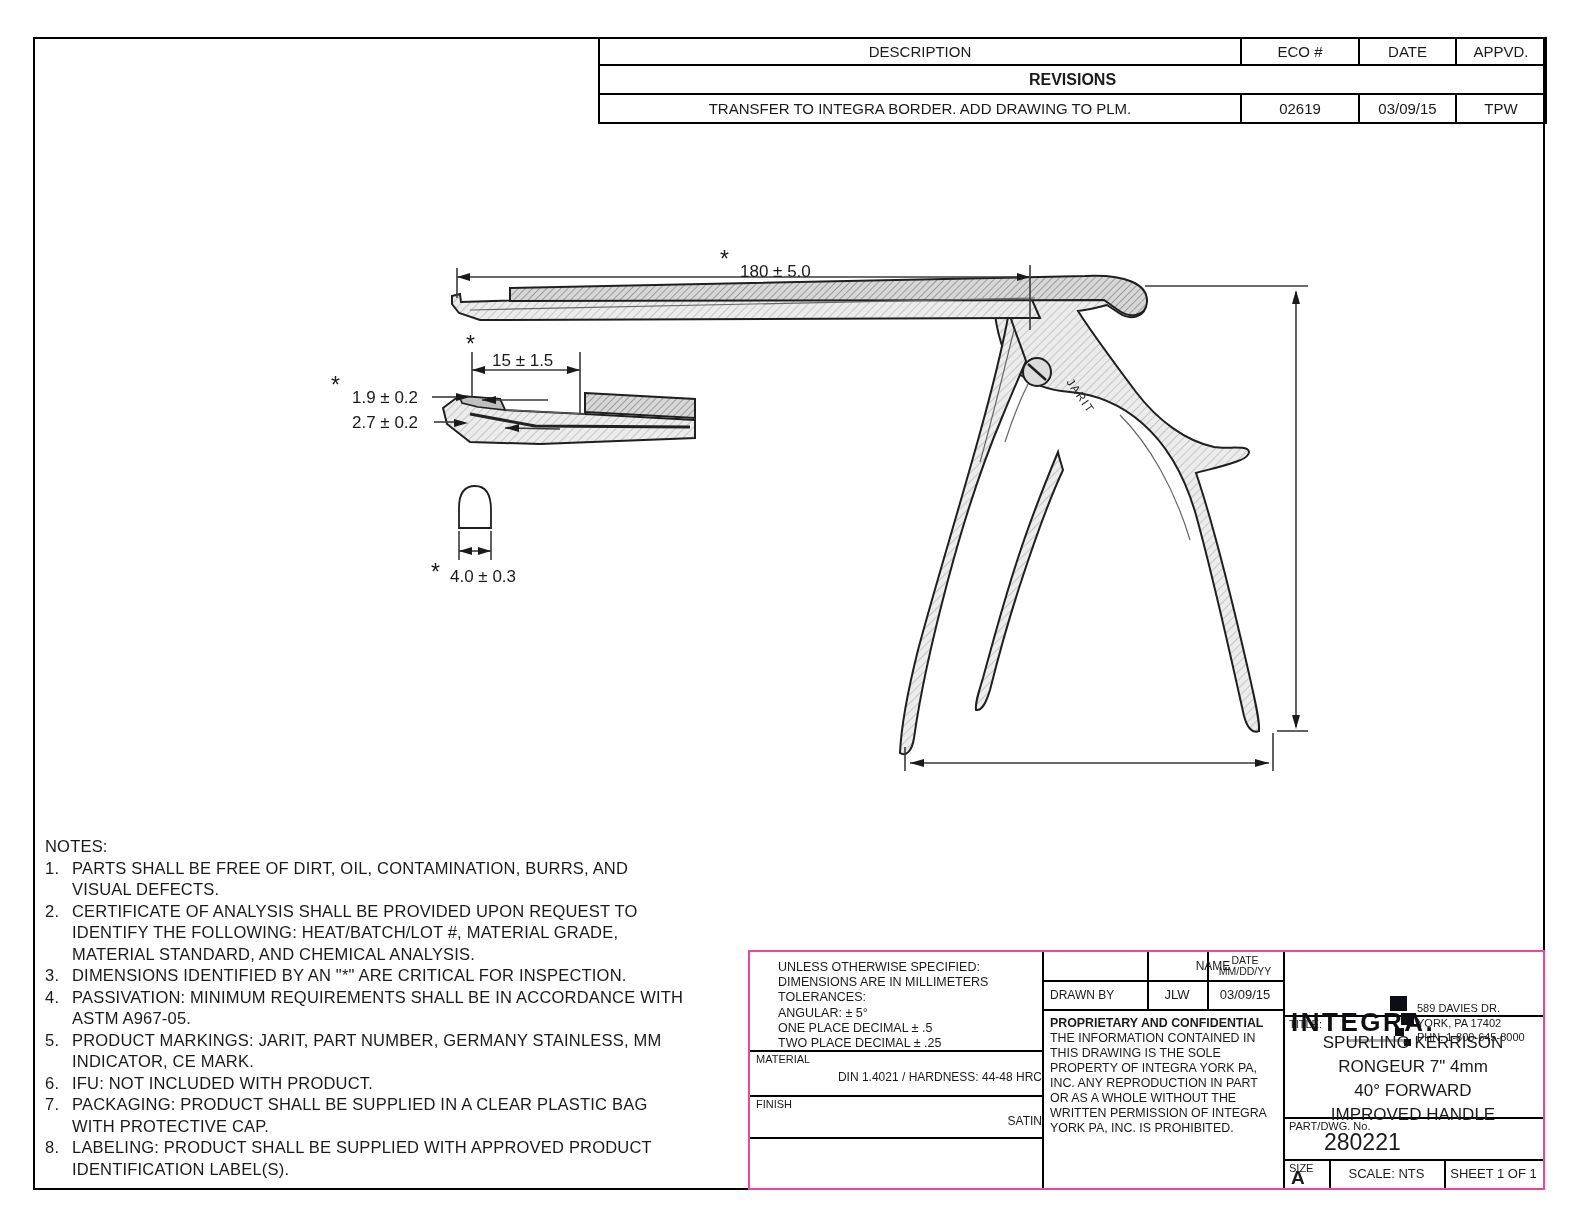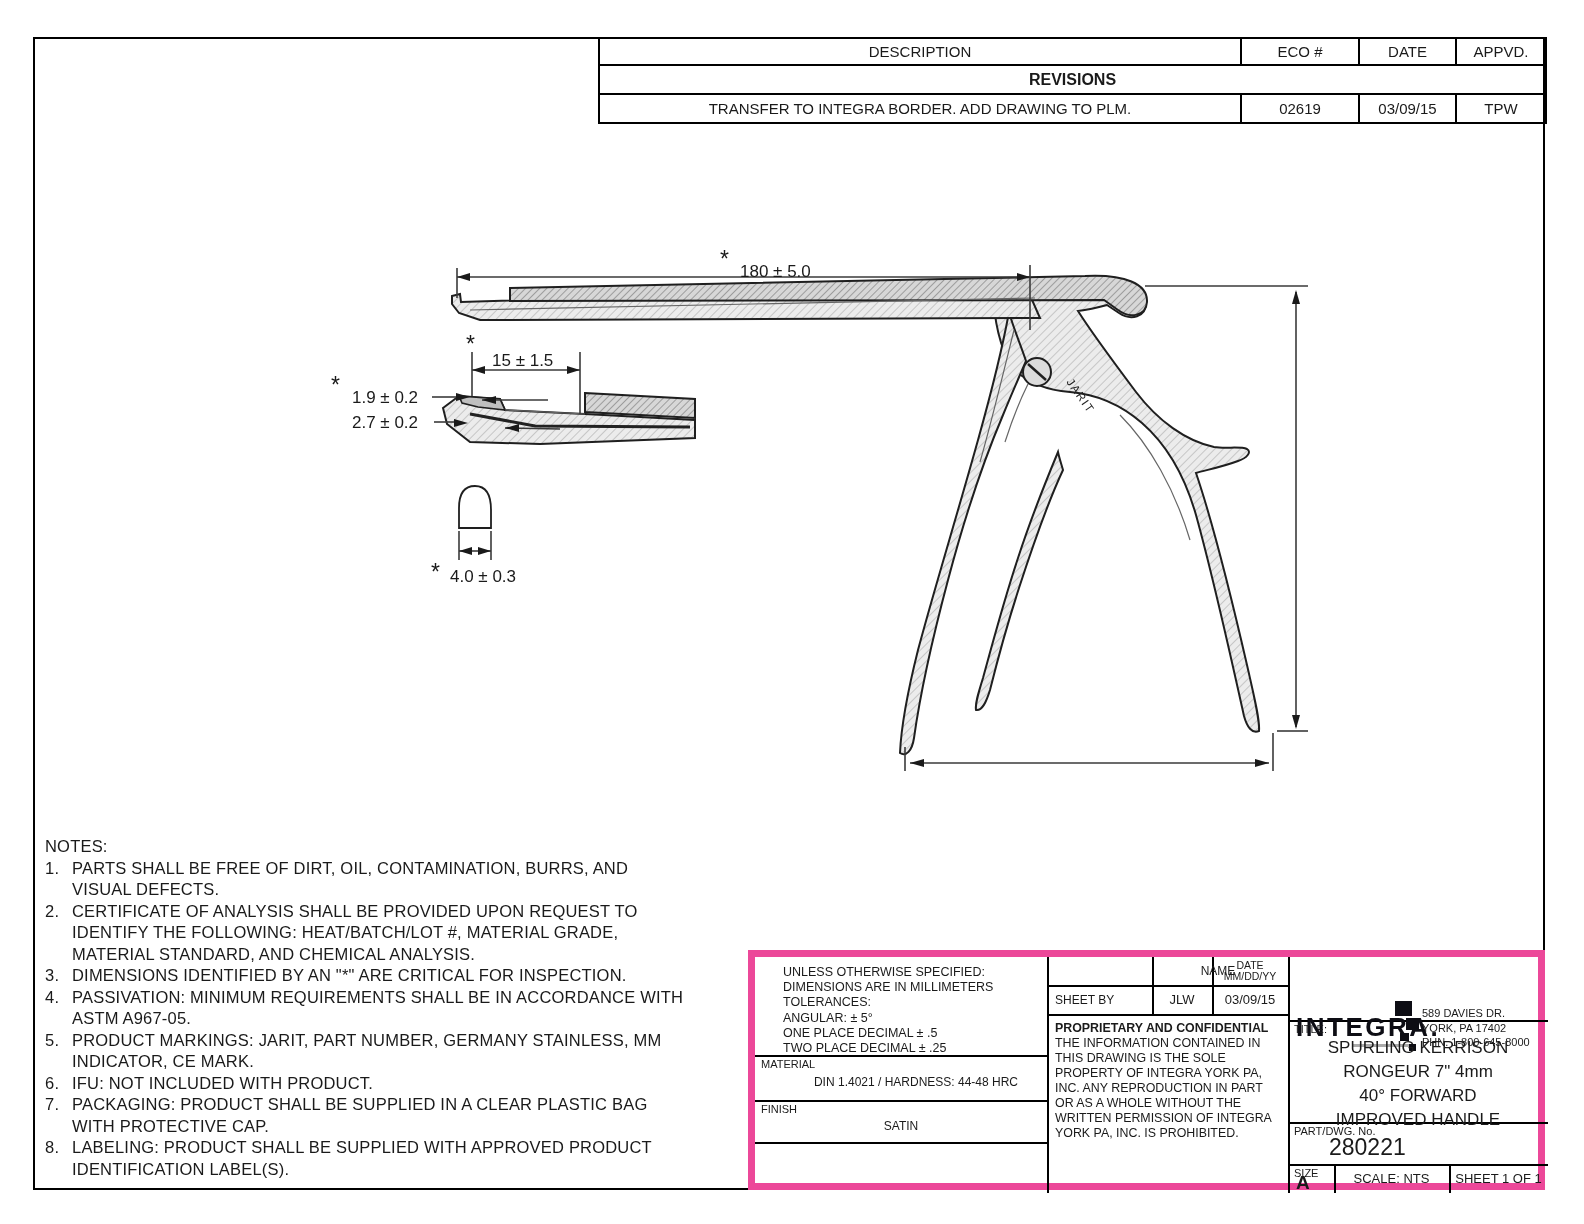--- a/index.html
+++ b/index.html
@@ -21,7 +21,7 @@
   .note-text{flex:1;}
 
   
-  #title-block{left:748px;top:950px;width:797px;height:240px;border:7px solid #ec4899;box-sizing:border-box;}
+  #title-block{left:748px;top:950px;width:797px;height:240px;border:2px solid #ec4899;box-sizing:border-box;}
   .tb-line{position:absolute;background:#000;}
   .tb-cell{position:absolute;box-sizing:border-box;}
   #tolerances{left:0;top:0;width:292px;height:98px;padding:8px 0 0 28px;font-size:12.5px;line-height:15.2px;}

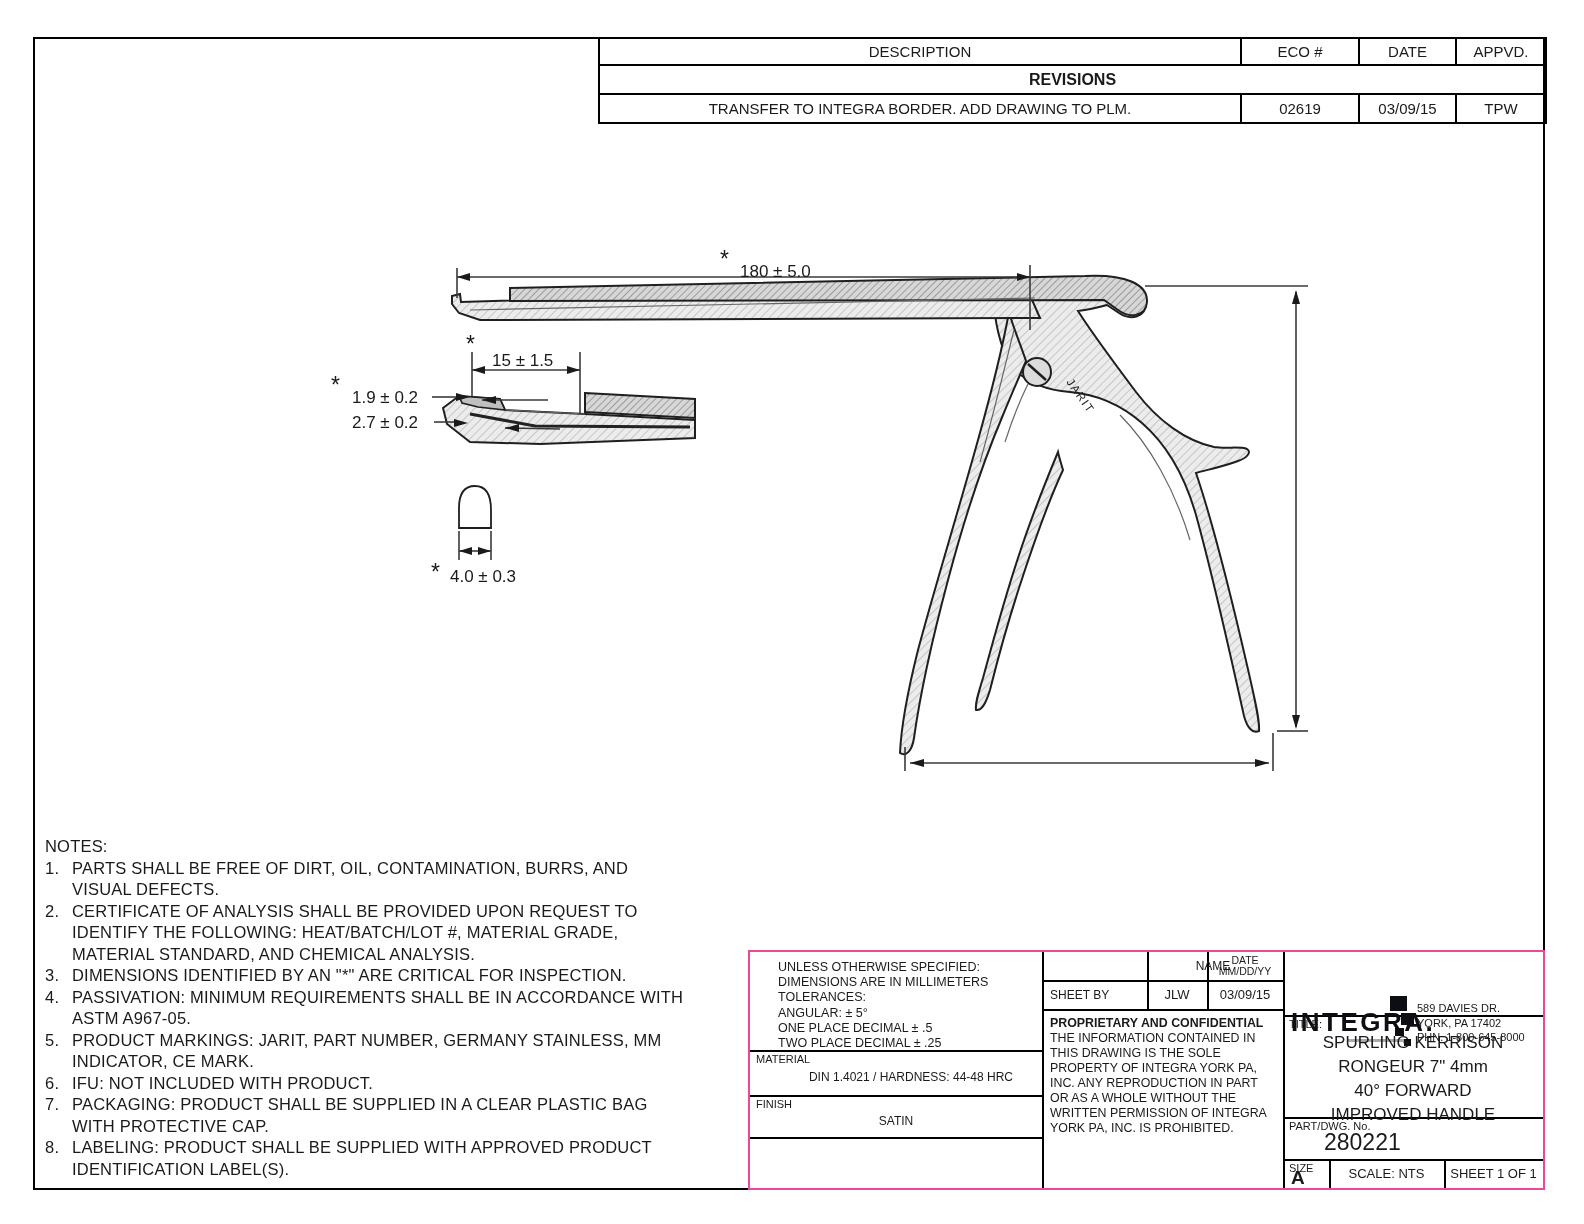--- a/index.html
+++ b/index.html
@@ -319,7 +319,7 @@
     <span>DATE</span>
     <span>MM/DD/YY</span>
   </div>
-  <div class="tb-cell" id="drawnby-label">SHEET BY</div>
+  <div class="tb-cell" id="drawnby-label">DRAWN BY</div>
   <div class="tb-cell" id="drawnby-name">JLW</div>
   <div class="tb-cell" id="drawnby-date">03/09/15</div>
 

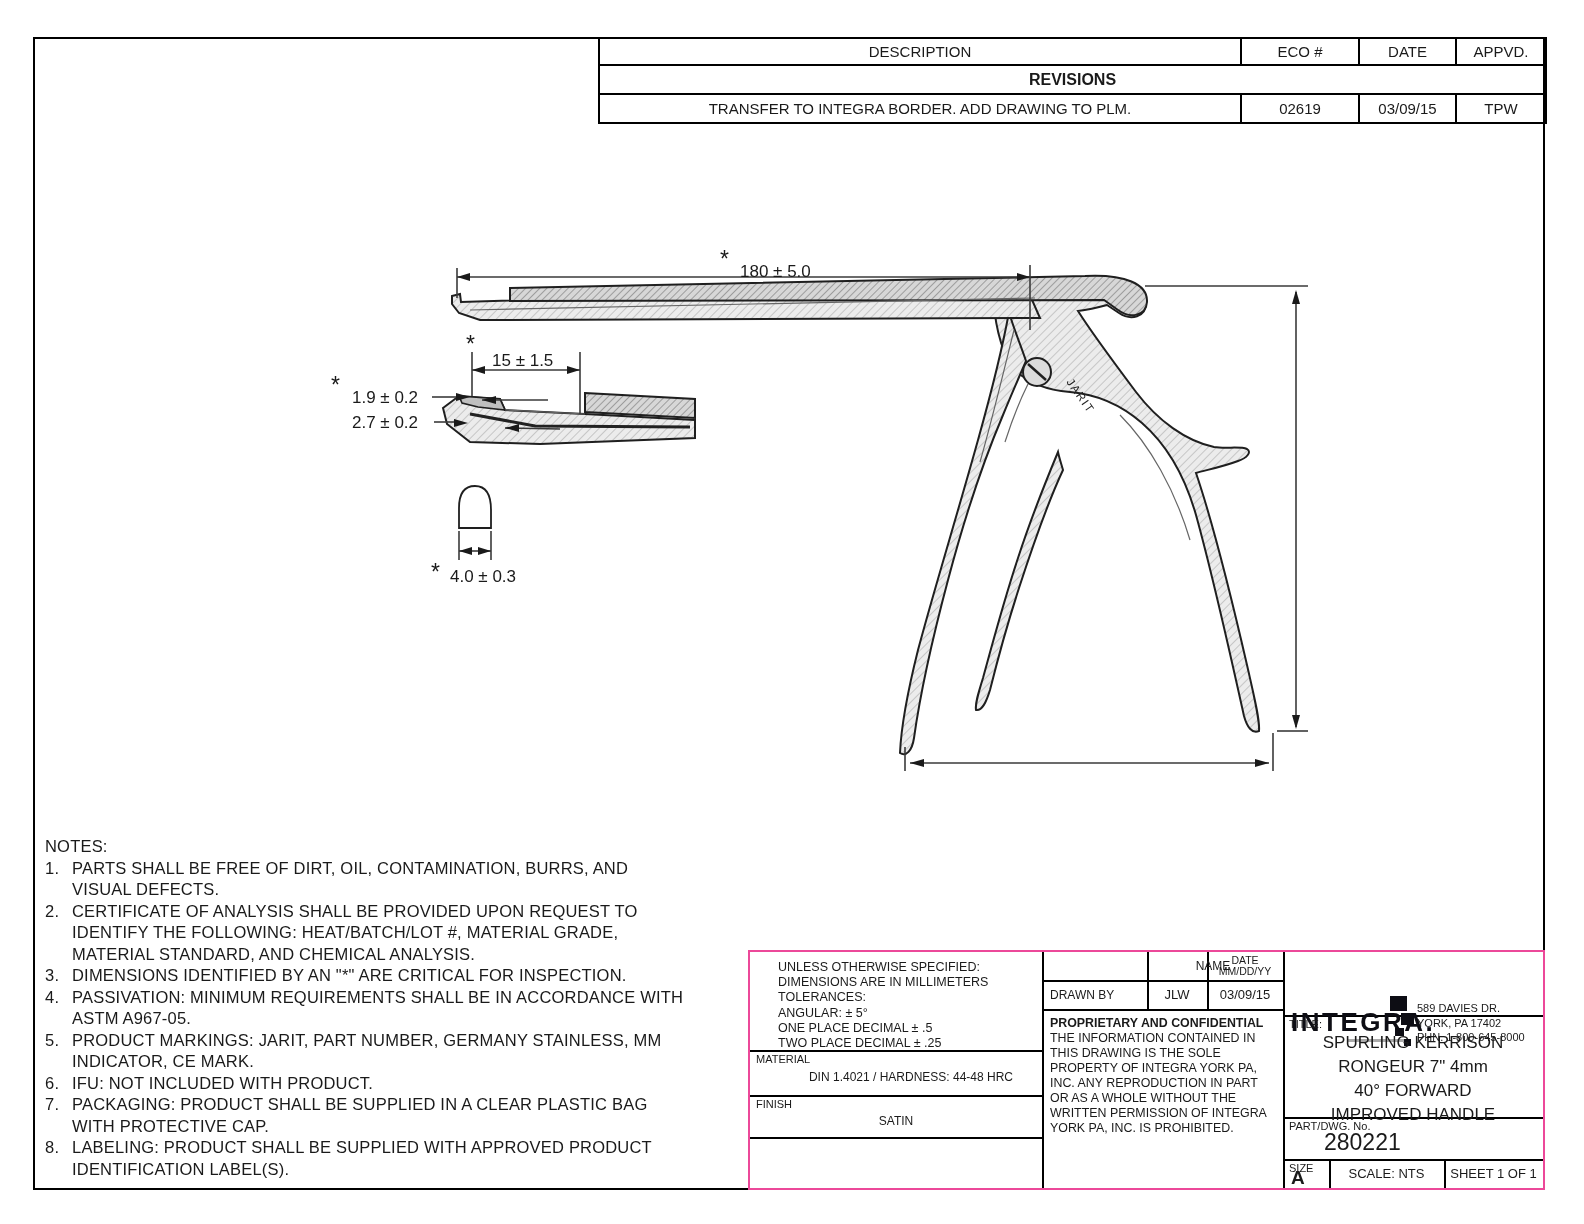--- a/index.html
+++ b/index.html
@@ -29,7 +29,7 @@
   #finish-cell{left:0;top:143px;width:292px;height:42px;border-radius:20px;}
   #dns-cell{left:0;top:185px;width:292px;height:51px;display:flex;align-items:center;justify-content:center;font-size:12.5px;letter-spacing:.4px;}
   .cell-label{position:absolute;left:6px;top:3px;font-size:11px;}
-  .cell-value{position:absolute;left:0;right:0;text-align:center;font-size:12px;}
+  .cell-value{position:absolute;left:0;right:0;text-align:right;font-size:12px;}
   #signoff-name-h{left:397px;top:0;width:60px;height:28px;display:flex;align-items:center;justify-content:center;font-size:12px;margin-left:36px;}
   #signoff-date-h{left:457px;top:0;width:76px;height:28px;display:flex;flex-direction:column;align-items:center;justify-content:center;font-size:10.5px;line-height:11px;}
   #drawnby-label{left:292px;top:28px;width:105px;height:29px;display:flex;align-items:center;padding-left:8px;font-size:12px;}

